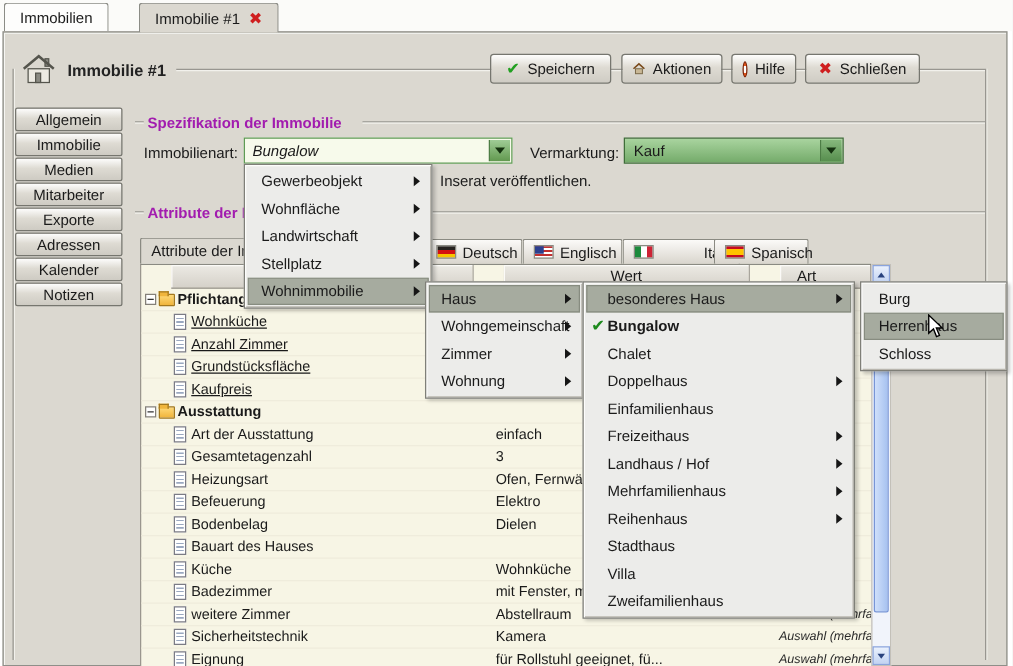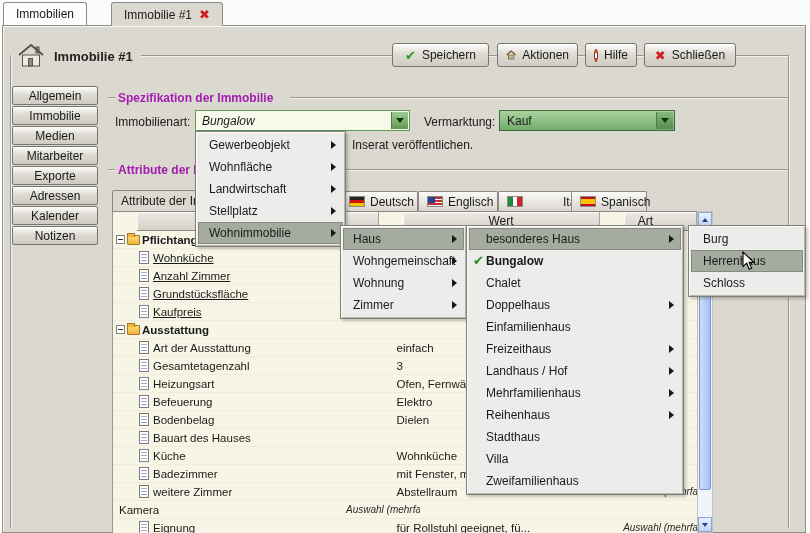--- a/index.html
+++ b/index.html
@@ -441,8 +441,8 @@
   <div class="menu" id="menu2">
     <div class="mi hl"><span>Haus</span><span class="sub"></span></div>
     <div class="mi"><span>Wohngemeinschaft</span><span class="sub"></span></div>
+    <div class="mi"><span>Zimmer</span><span class="sub"></span></div>
     <div class="mi"><span>Wohnung</span><span class="sub"></span></div>
-    <div class="mi"><span>Zimmer</span><span class="sub"></span></div>
   </div>
 
   <div class="menu" id="menu3">

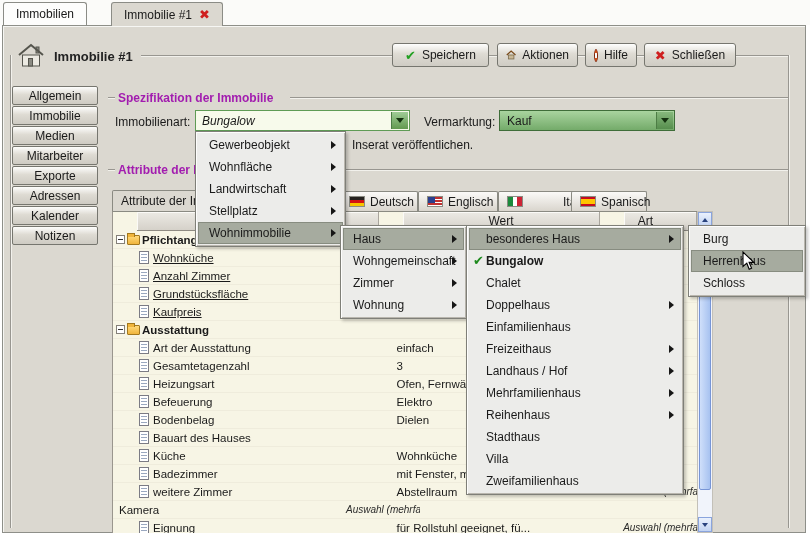--- a/index.html
+++ b/index.html
@@ -407,6 +407,10 @@
         <div class="c3">Auswahl (mehrfach)</div>
     </div>
     <div class="trow leafrow">
+      <div class="c1">
+          <span class="doc"></span>
+          <span class="nm">Sicherheitstechnik</span>
+        </div>
       <div class="c2">Kamera</div>
         <div class="c3">Auswahl (mehrfach)</div>
     </div>

